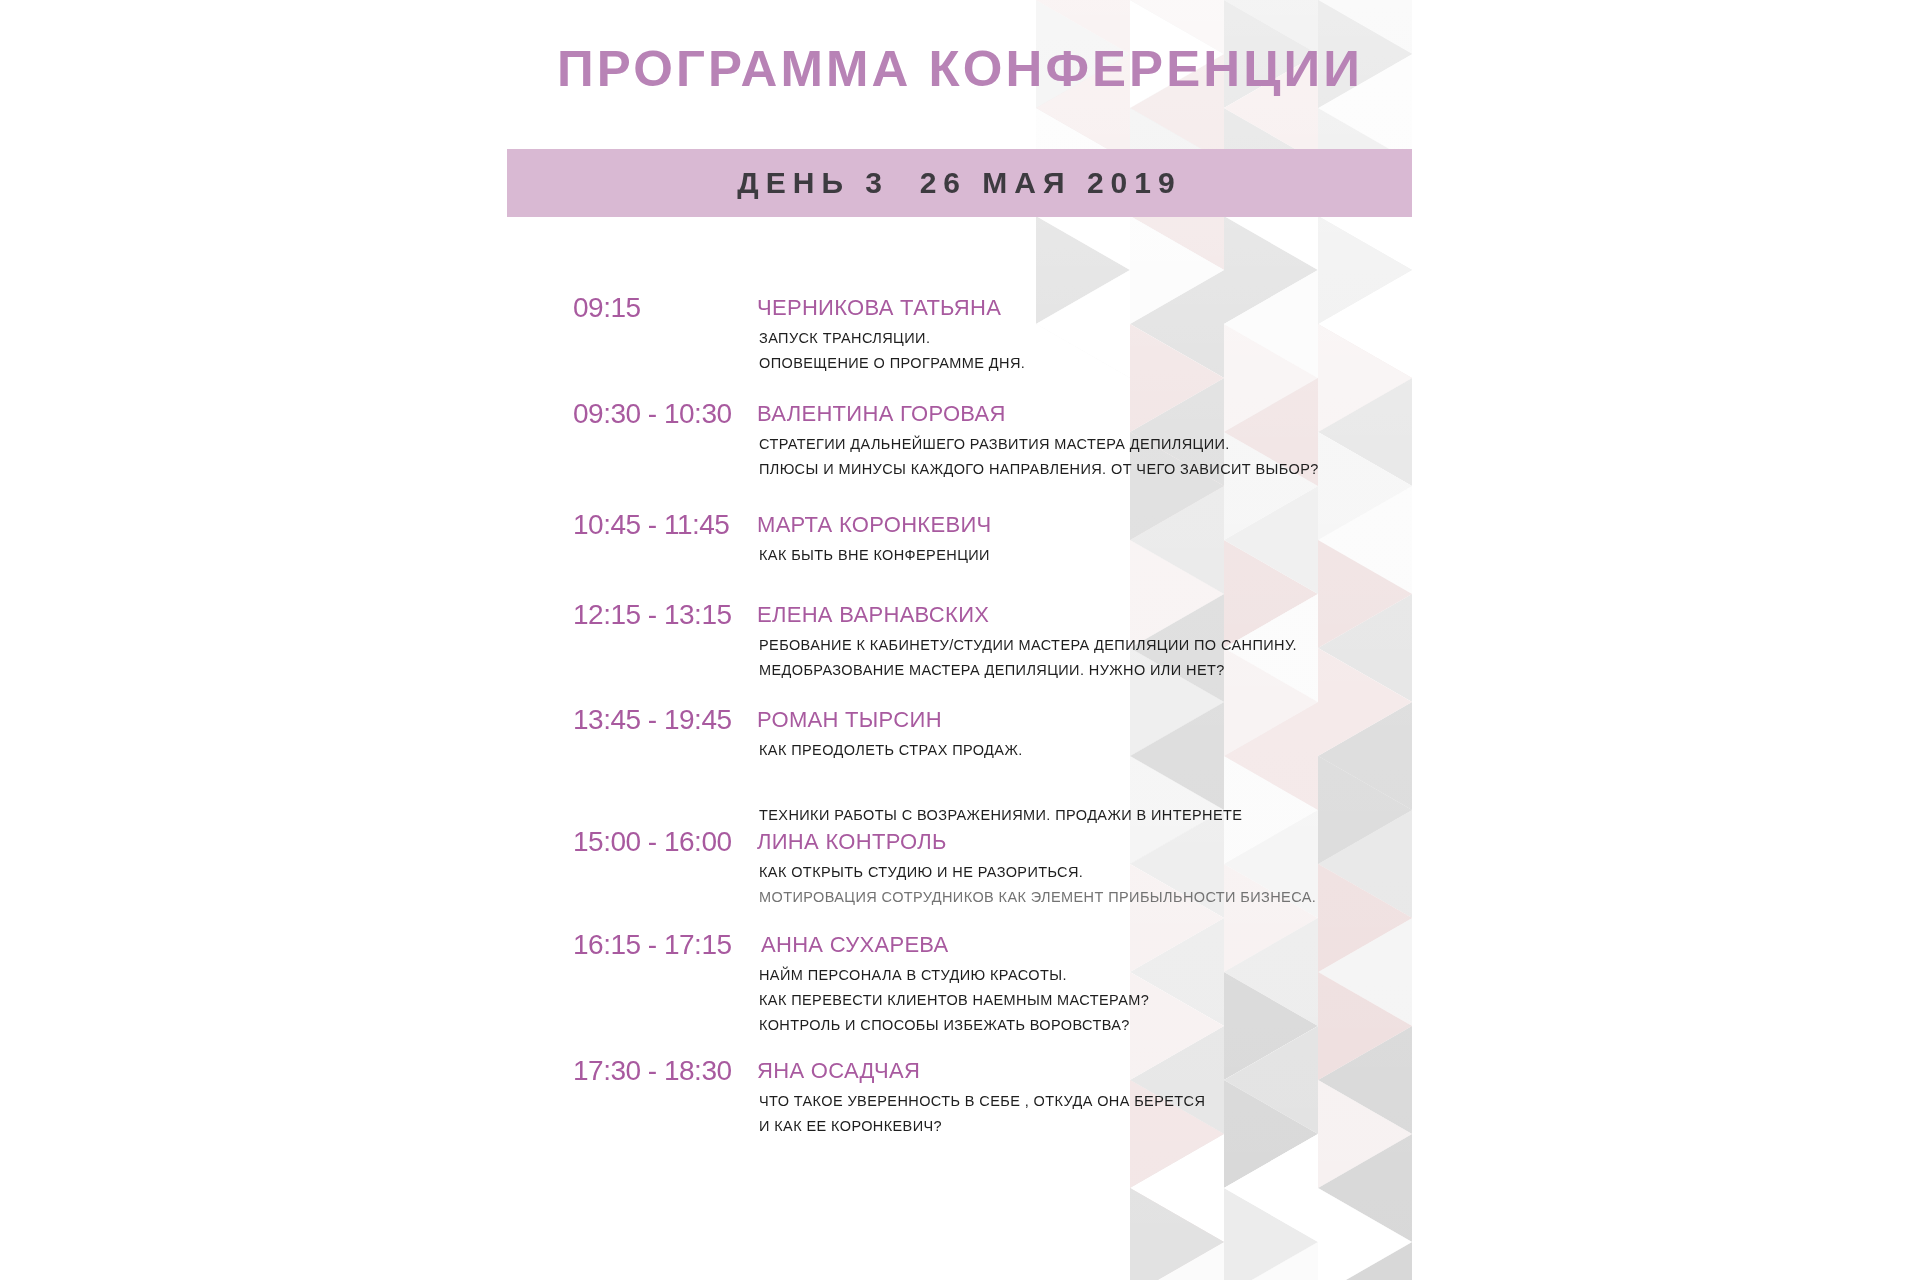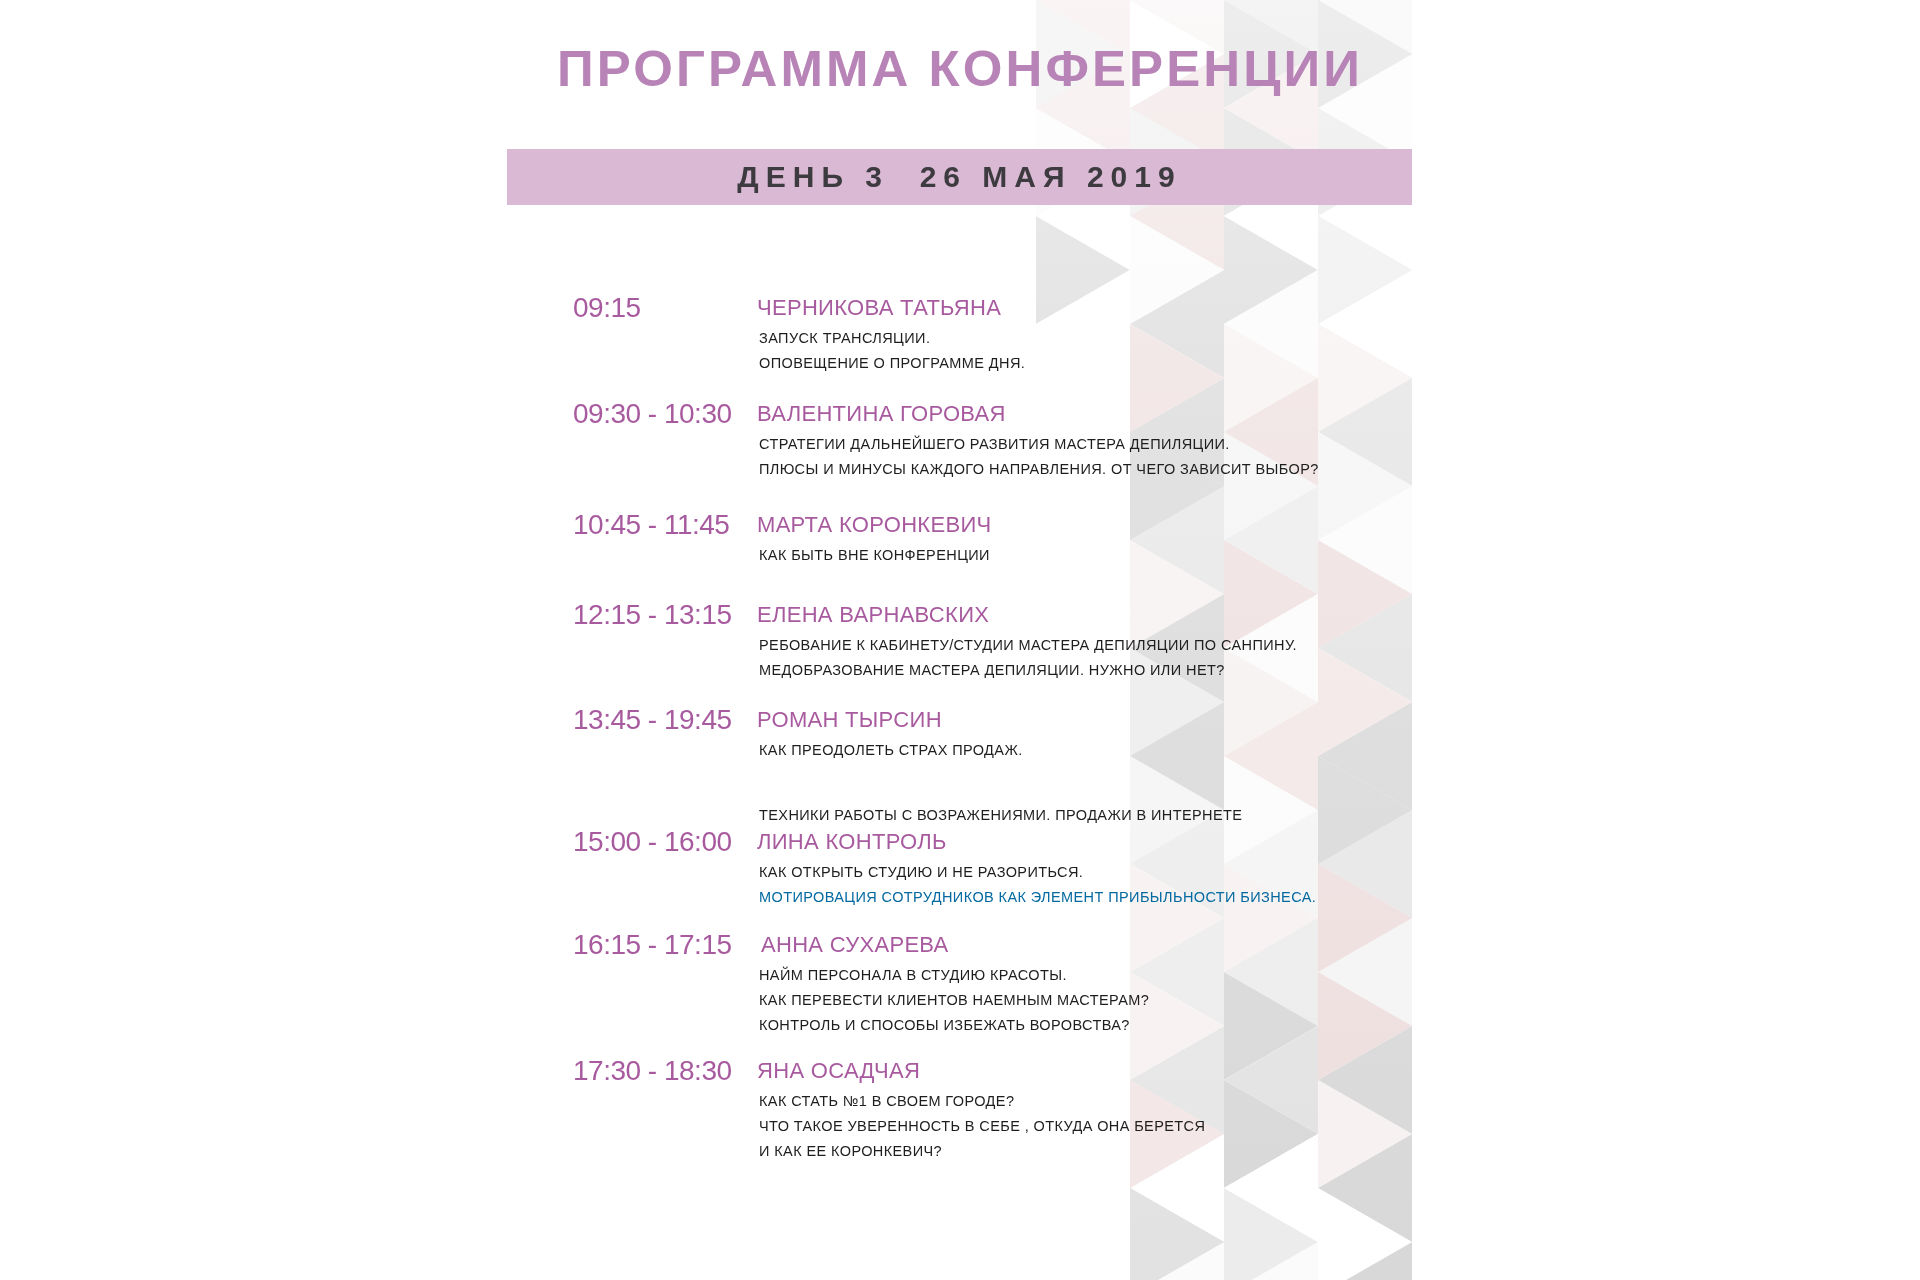--- a/index.html
+++ b/index.html
@@ -14,7 +14,7 @@
     transform: scaleX(1.02);
   }
   .day-banner {
-    position: absolute; left: 507px; top: 149px; width: 905px; height: 56px; z-index: 2;
+    position: absolute; left: 507px; top: 149px; width: 905px; height: 68px; z-index: 2;
     display: flex; align-items: center; justify-content: center;
   }
   .day-banner-text {

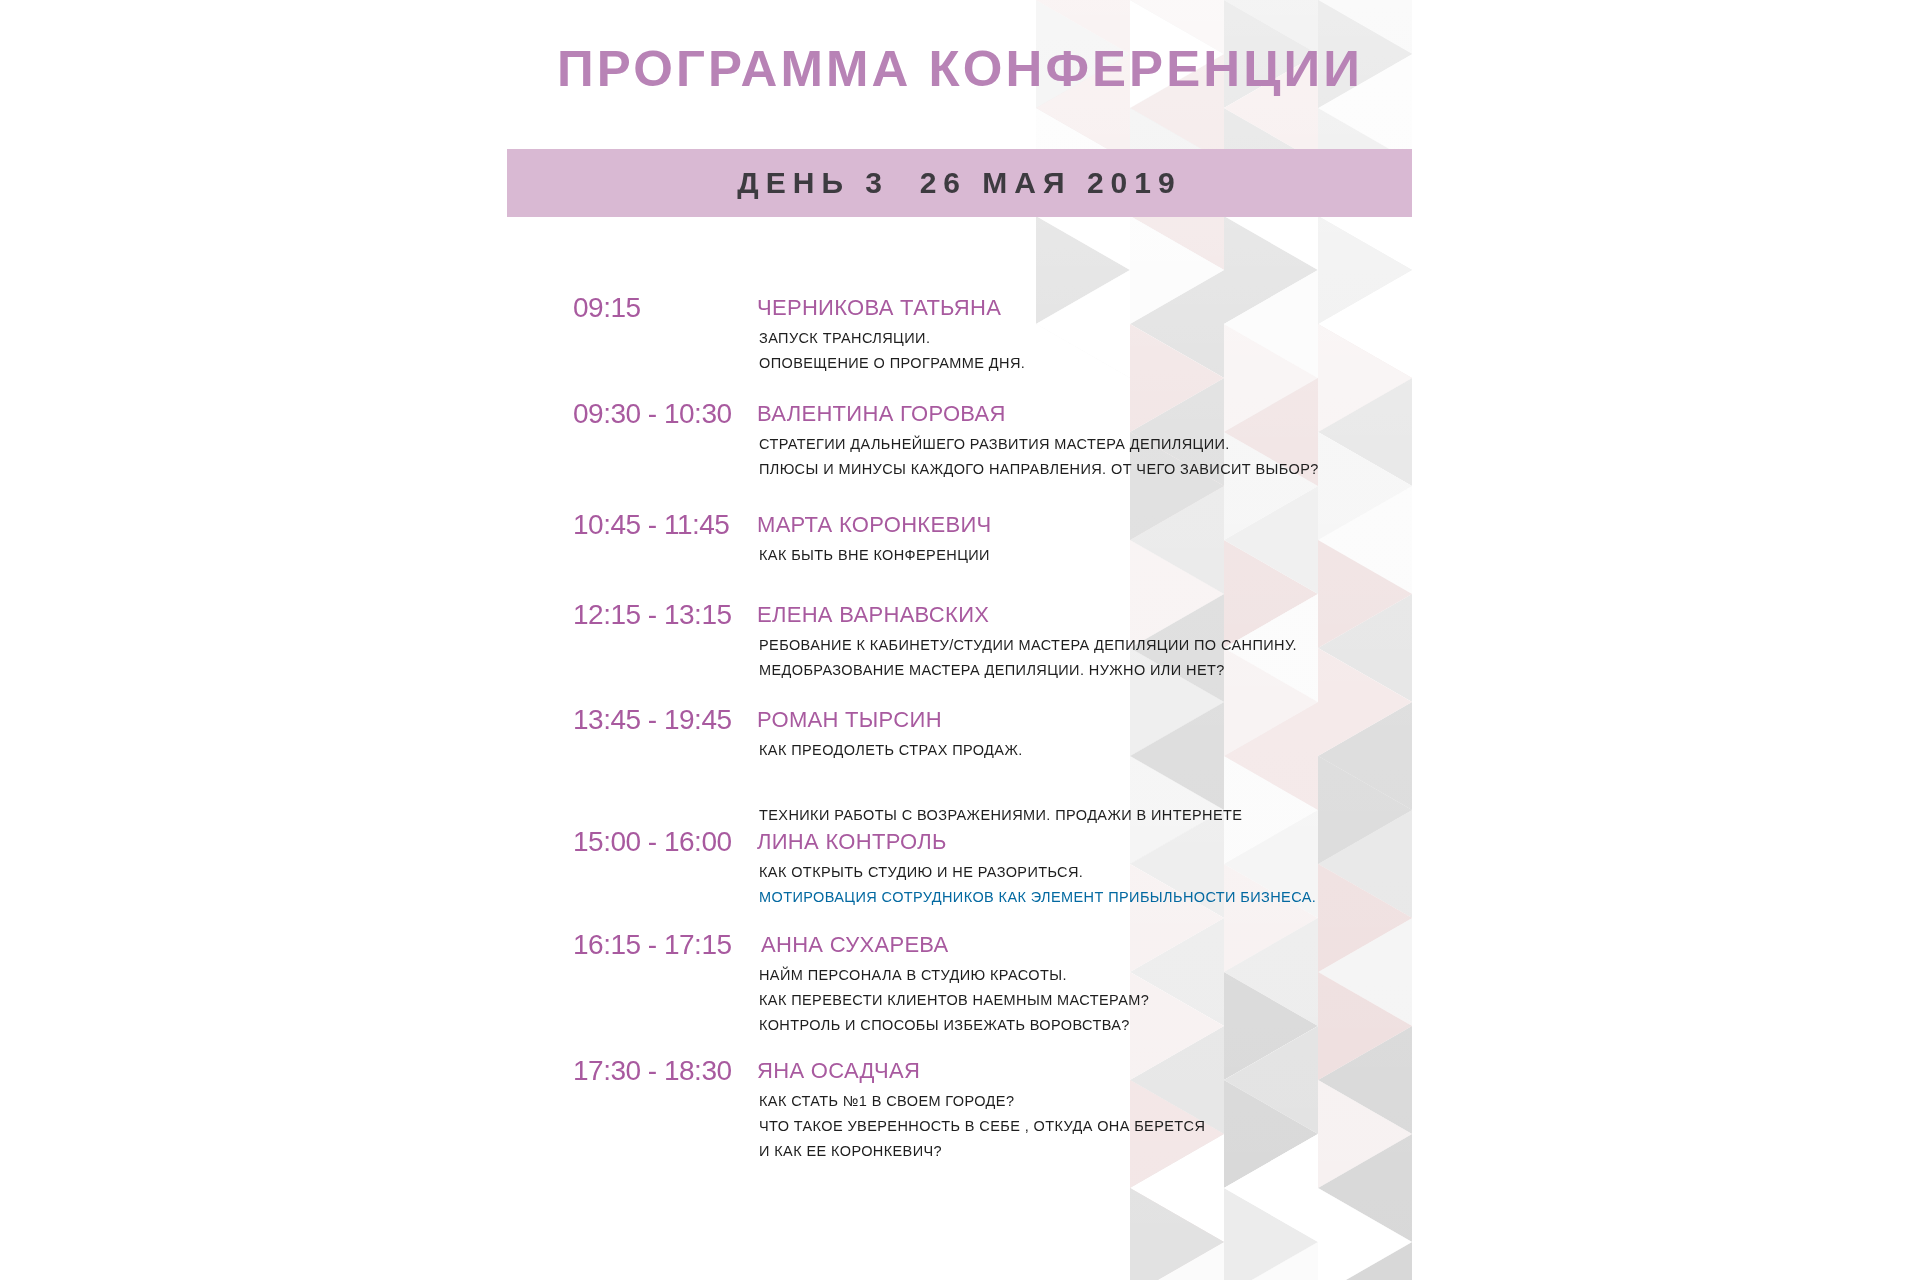--- a/index.html
+++ b/index.html
@@ -285,7 +285,7 @@
     <div class="session-speaker" style="color: rgb(168, 90, 159);">ЛИНА КОНТРОЛЬ</div>
     <div class="session-topics">
       <div class="topic-line" style="color: rgb(30, 30, 30);">КАК ОТКРЫТЬ СТУДИЮ И НЕ РАЗОРИТЬСЯ.</div>
-      <div class="topic-line" style="color: #0369a1;">МОТИРОВАЦИЯ СОТРУДНИКОВ КАК ЭЛЕМЕНТ ПРИБЫЛЬНОСТИ БИЗНЕСА.</div>
+      <div class="topic-line" style="color: #737373;">МОТИРОВАЦИЯ СОТРУДНИКОВ КАК ЭЛЕМЕНТ ПРИБЫЛЬНОСТИ БИЗНЕСА.</div>
     </div>
   </div>
 

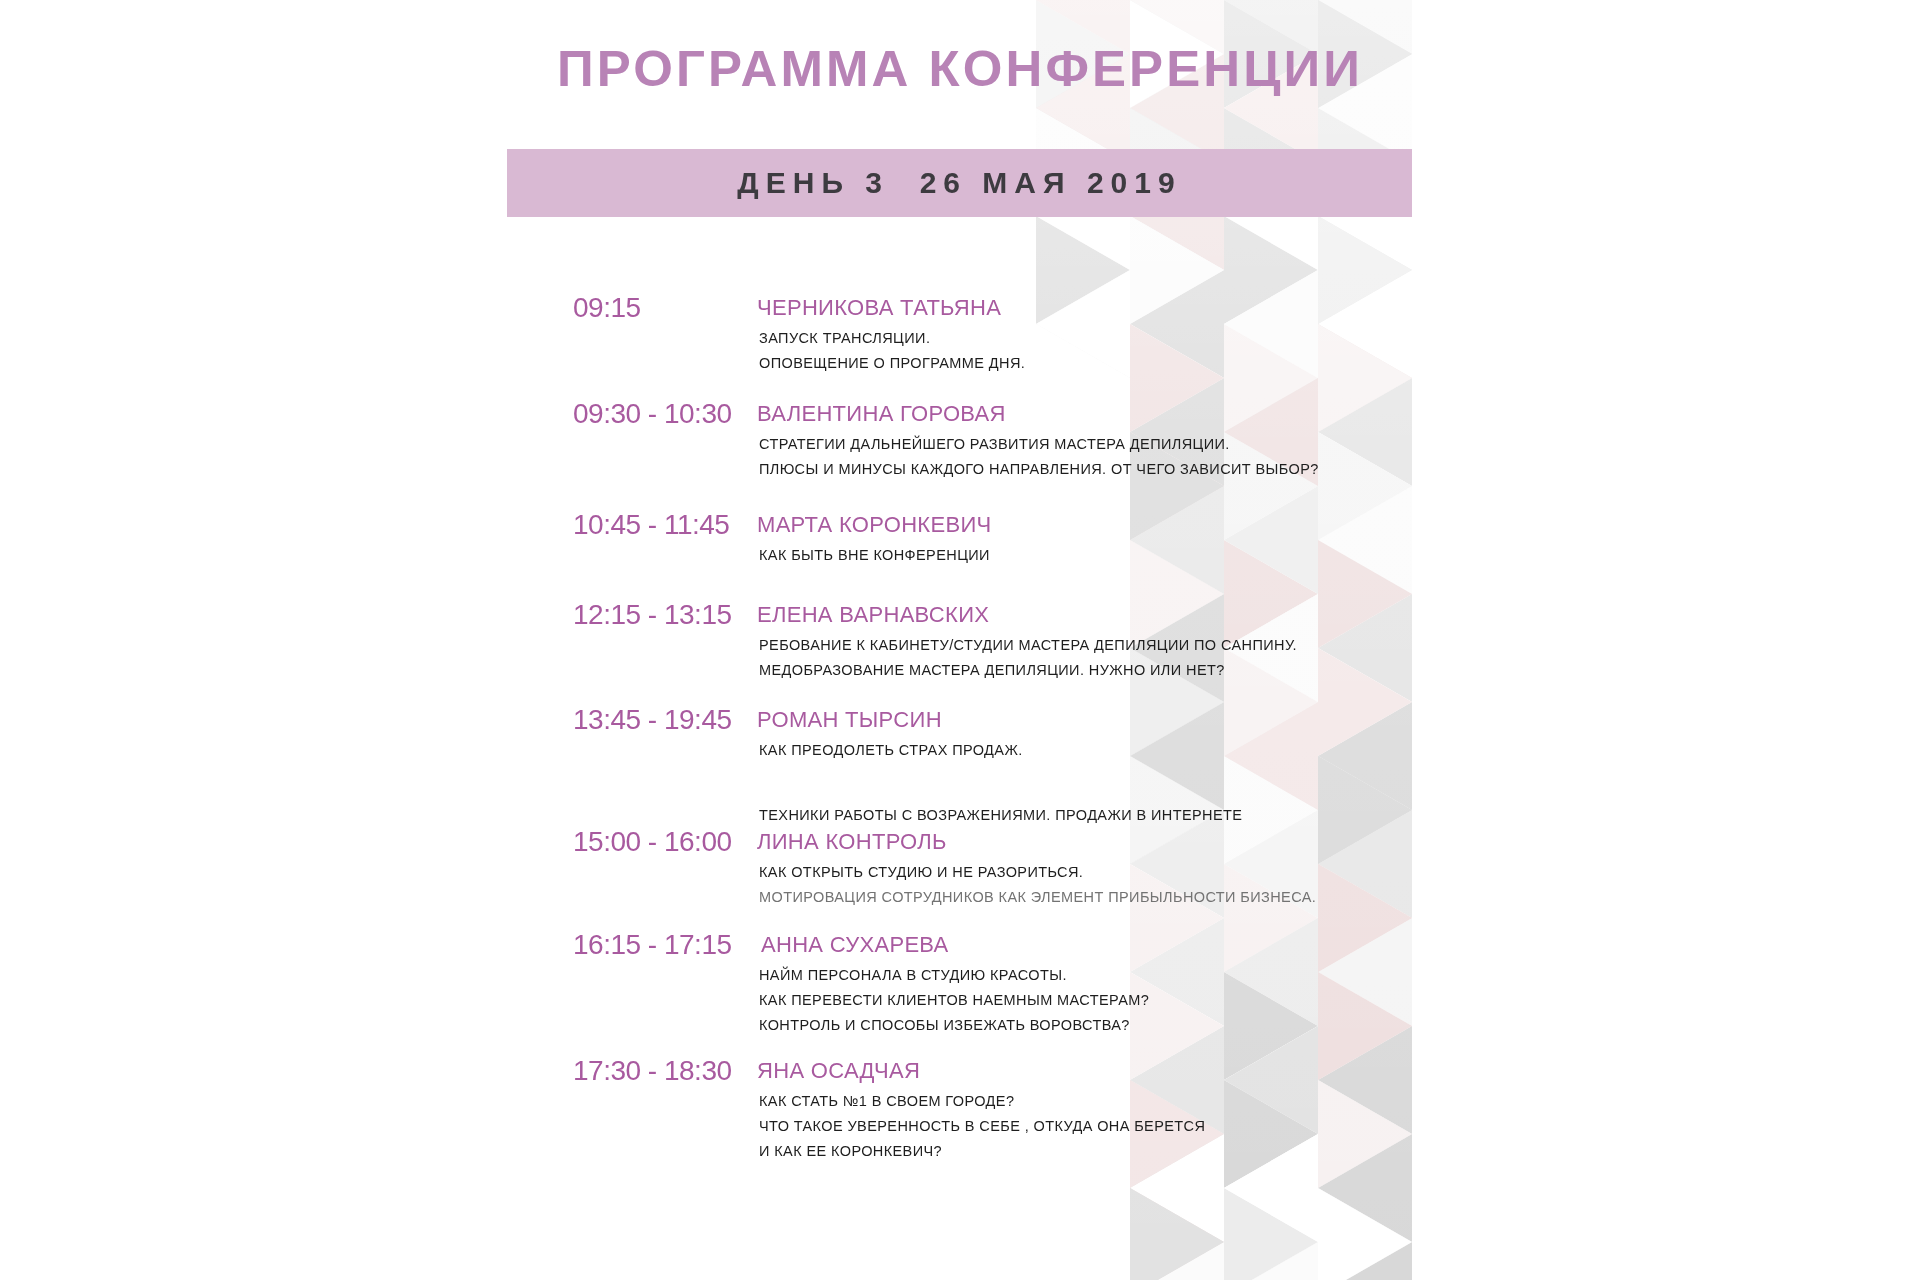--- a/index.html
+++ b/index.html
@@ -303,7 +303,6 @@
     <div class="session-time" style="color: rgb(168, 90, 159);">17:30 - 18:30</div>
     <div class="session-speaker" style="color: rgb(168, 90, 159);">ЯНА ОСАДЧАЯ</div>
     <div class="session-topics">
-      <div class="topic-line" style="color: rgb(30, 30, 30);">КАК СТАТЬ №1 В СВОЕМ ГОРОДЕ?</div>
       <div class="topic-line" style="color: rgb(30, 30, 30);">ЧТО ТАКОЕ УВЕРЕННОСТЬ В СЕБЕ , ОТКУДА ОНА БЕРЕТСЯ</div>
       <div class="topic-line" style="color: rgb(30, 30, 30);">И КАК ЕЕ КОРОНКЕВИЧ?</div>
     </div>

